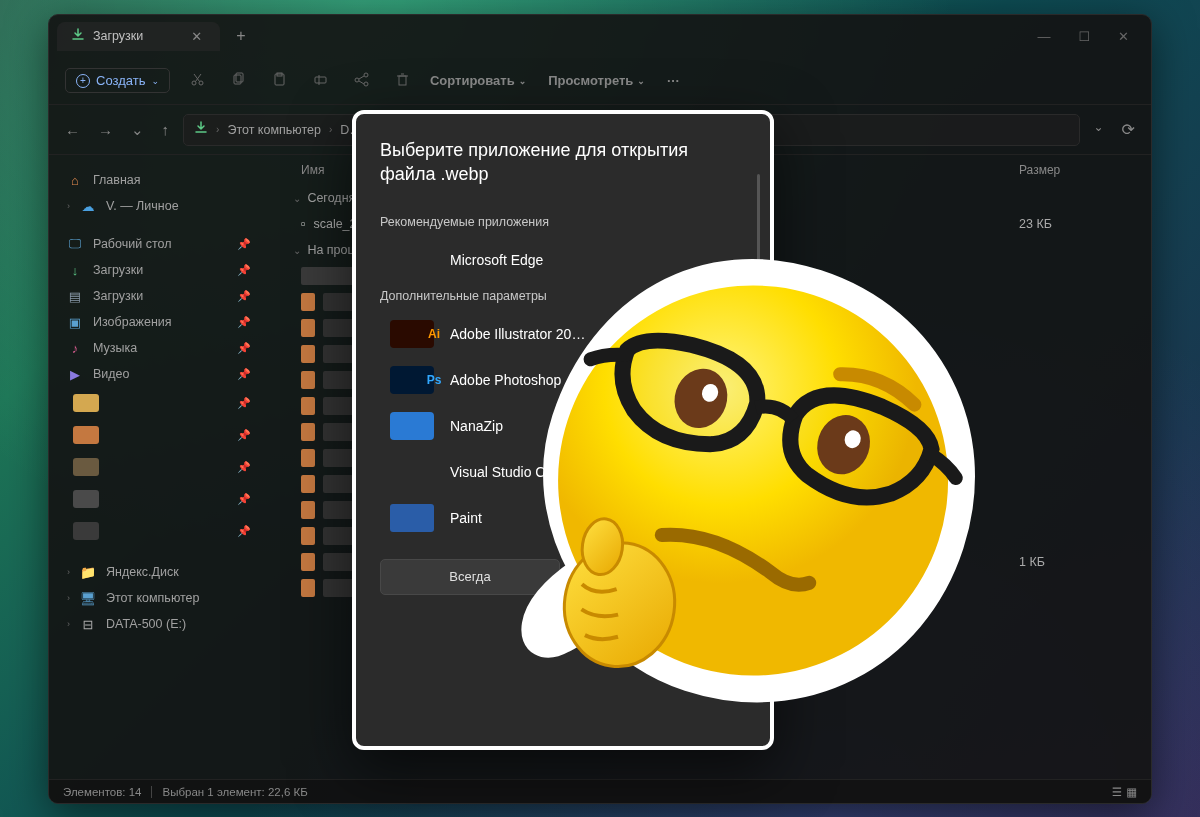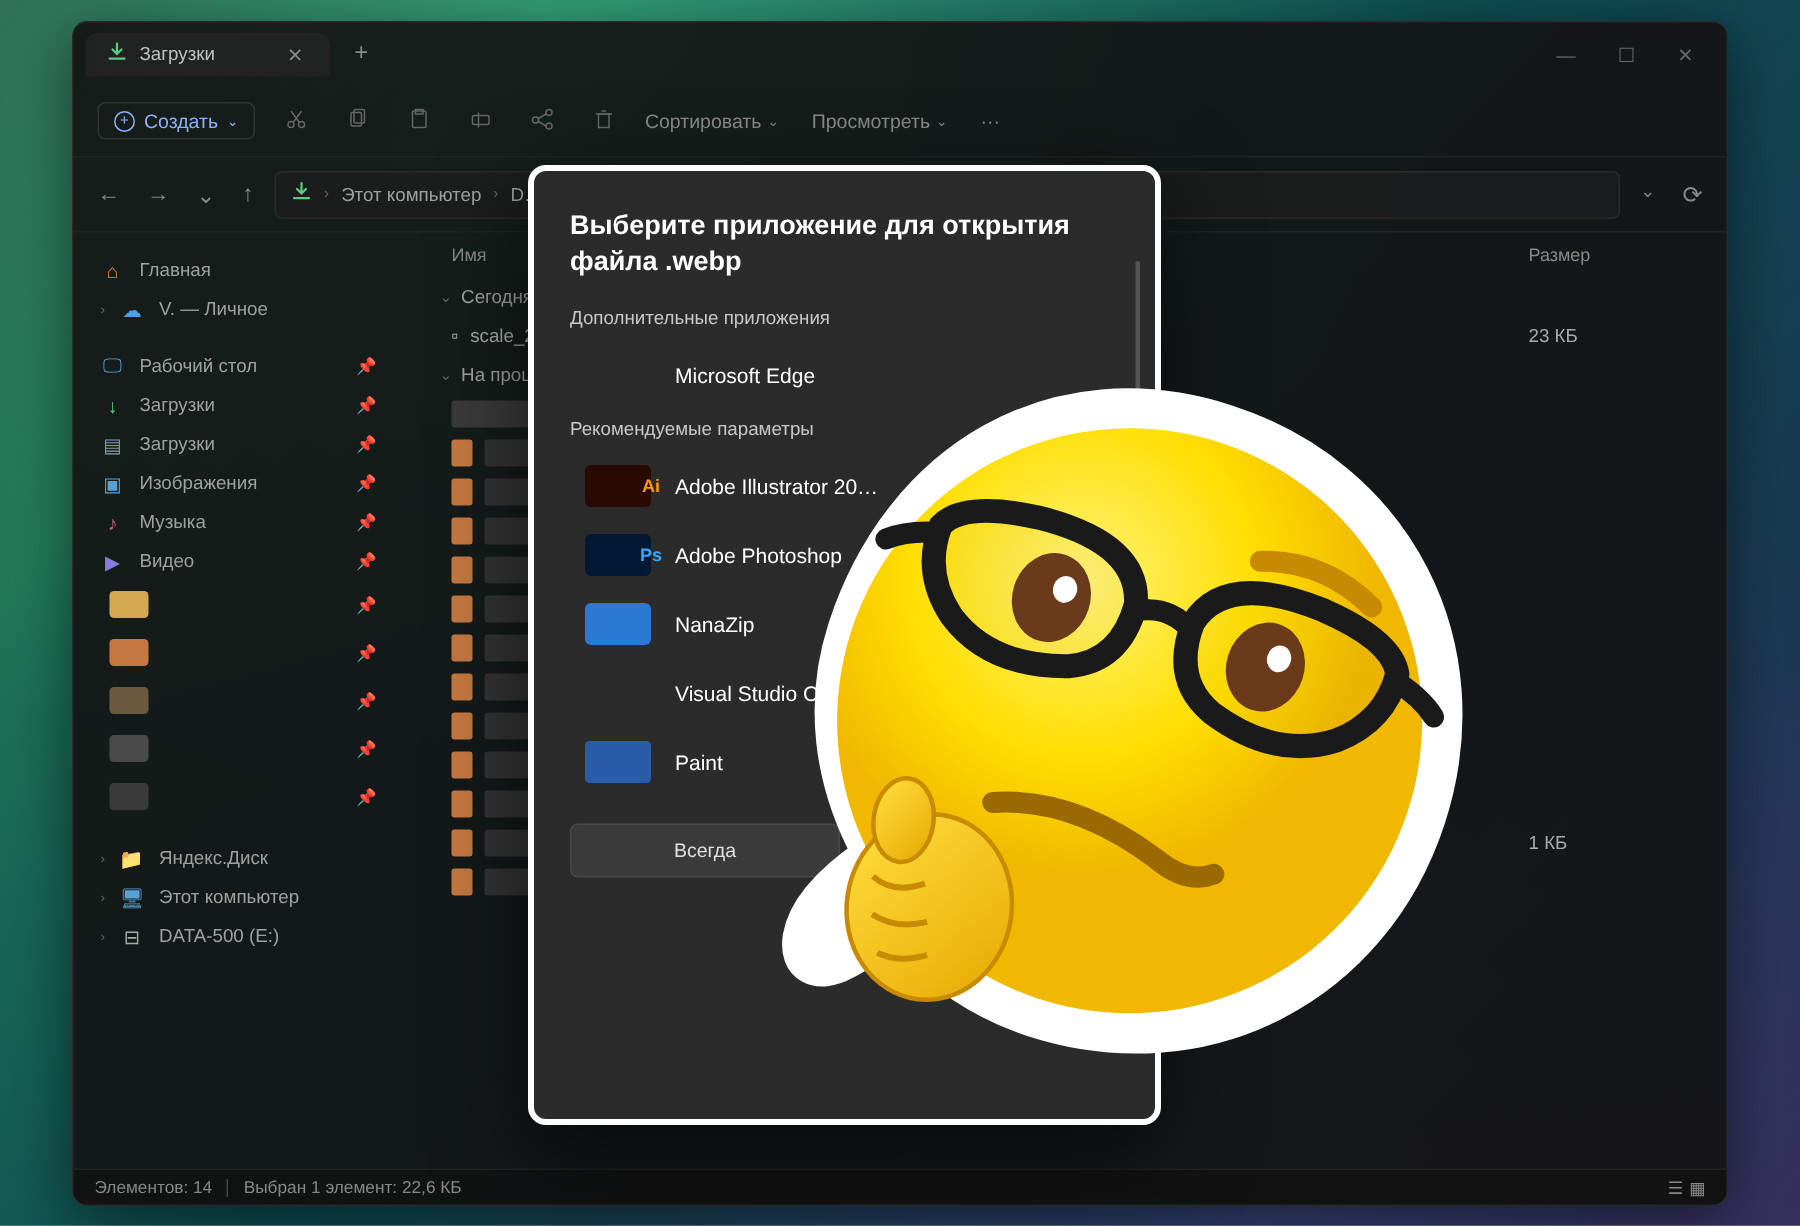--- a/index.html
+++ b/index.html
@@ -18,7 +18,7 @@
 .tool-icons { display: flex; gap: 26px; color: #666; }
 .tool-icons span { cursor: pointer; }
 .tool-menus { display: flex; gap: 22px; }
-.tool-menus span { display: inline-flex; align-items: center; gap: 4px; }
+.tool-menus span { display: inline-flex; align-items: center; gap: 4px; font-weight: bold; }
 .navrow { height: 50px; display: flex; align-items: center; padding: 0 16px; gap: 14px; border-bottom: 1px solid #222; }
 .navarr { display: flex; gap: 18px; color: #888; font-size: 15px; }
 .breadcrumb { flex: 1; background: rgba(30,30,30,0.7); border: 1px solid #2a2a2a; border-radius: 5px; height: 32px; display: flex; align-items: center; padding: 0 10px; color: #a0a0a0; font-size: 12.5px; gap: 8px; }

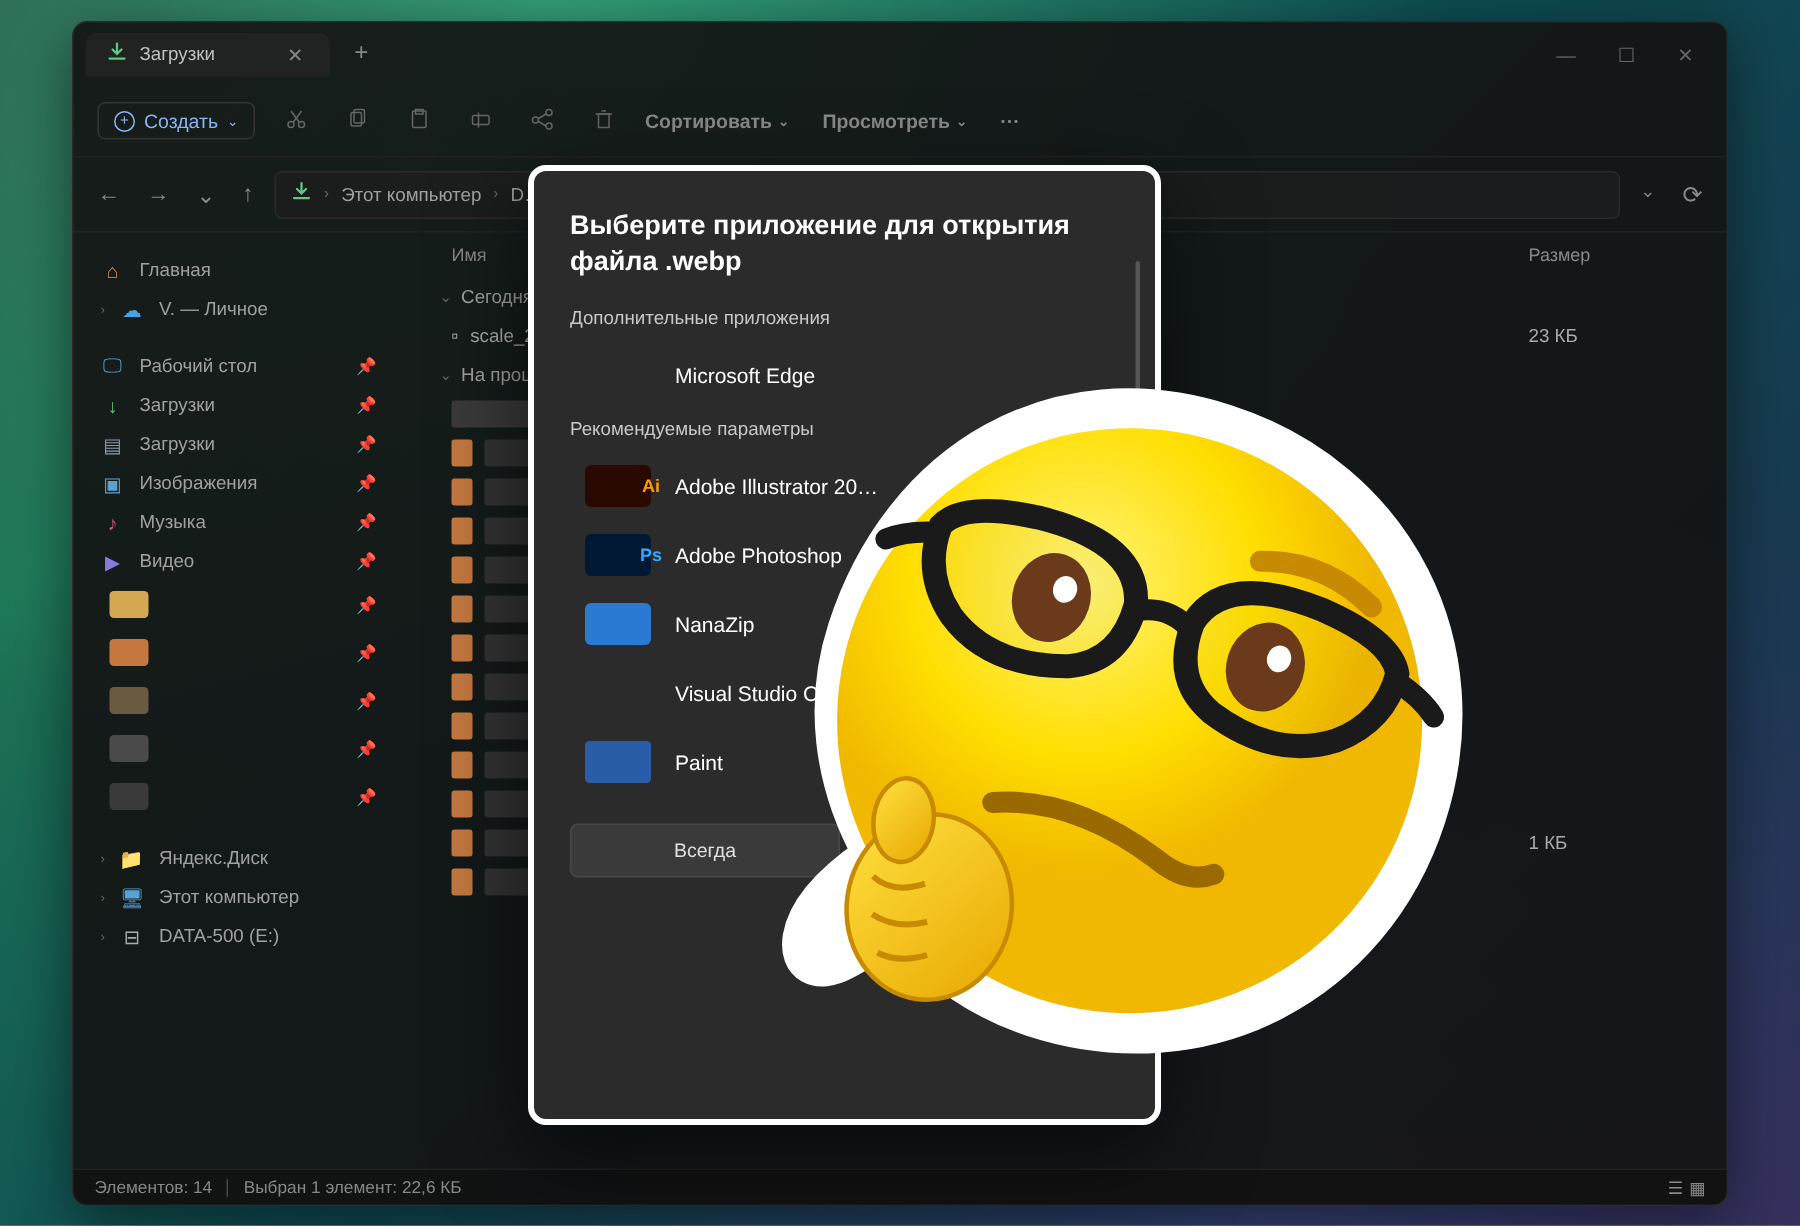--- a/index.html
+++ b/index.html
@@ -42,7 +42,7 @@
 .statusbar .sep { width: 1px; height: 12px; background: #444; }
 .view-icons { margin-left: auto; display: flex; gap: 4px; color: #888; }
 .dialog { position: absolute; left: 352px; top: 110px; width: 422px; height: 640px; background: #2b2b2b; border: 4px solid #fff; border-radius: 12px; padding: 24px 12px 16px 24px; z-index: 20; color: #fff; box-shadow: 0 20px 60px rgba(0,0,0,0.6); }
-.dlg-title { font-size: 18px; font-weight: 700; line-height: 1.35; margin-bottom: 18px; padding-right: 20px; }
+.dlg-title { font-size: 18px; font-weight: 400; line-height: 1.35; margin-bottom: 28px; padding-right: 20px; }
 .dlg-section { font-size: 12.5px; color: #c8c8c8; margin: 6px 0 8px 0; }
 .app-item { display: flex; align-items: center; gap: 16px; padding: 9px 10px; border-radius: 6px; margin-right: 8px; font-size: 14px; }
 .app-item.sel { background: #383838; }

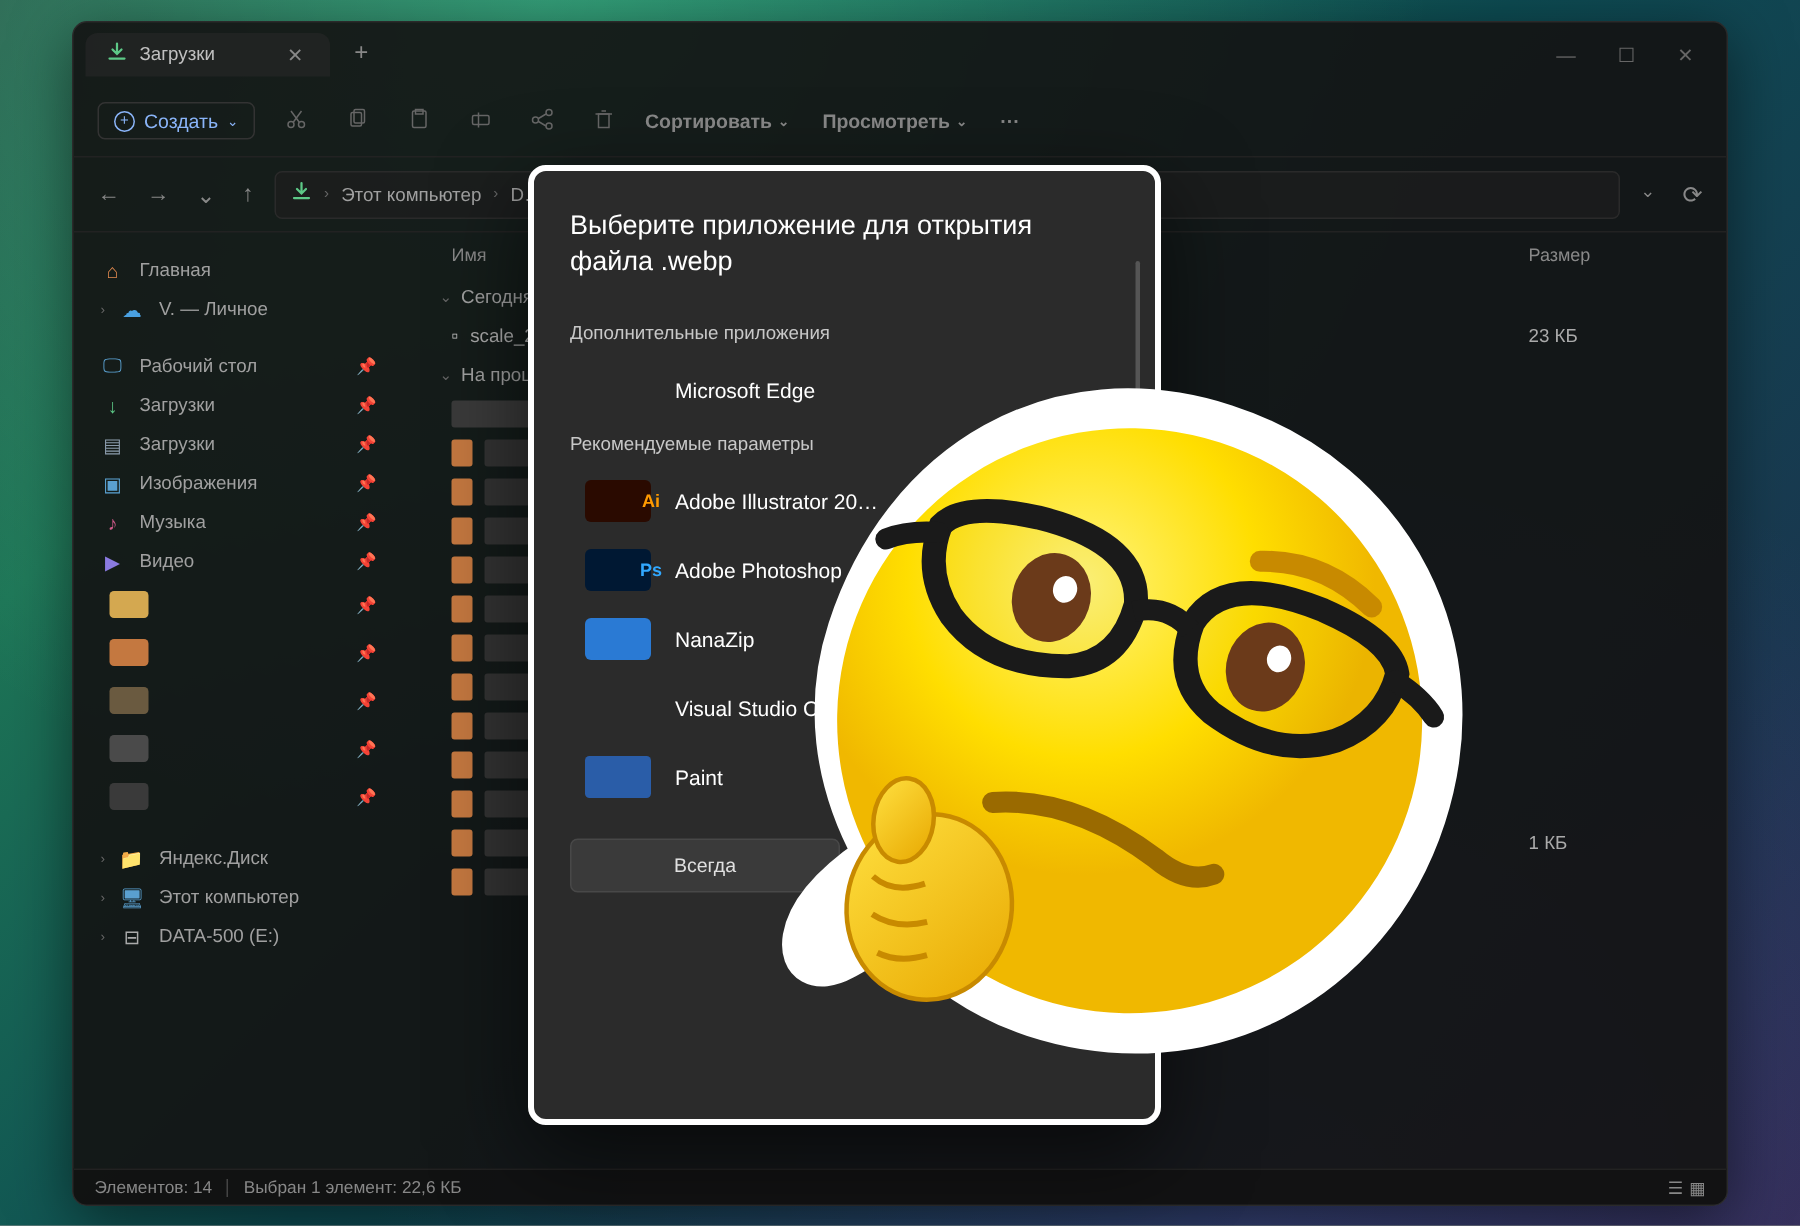--- a/index.html
+++ b/index.html
@@ -351,7 +351,7 @@
 <div class="dialog">
   <div class="dlg-scroll"></div>
   <div class="dlg-title">Выберите приложение для открытия файла .webp</div>
-  <div class="dlg-section">Дополнительные приложения</div>
+  <div class="dlg-section">Рекомендуемые приложения</div>
 
   <div class="app-item">
     <span class="app-icon">

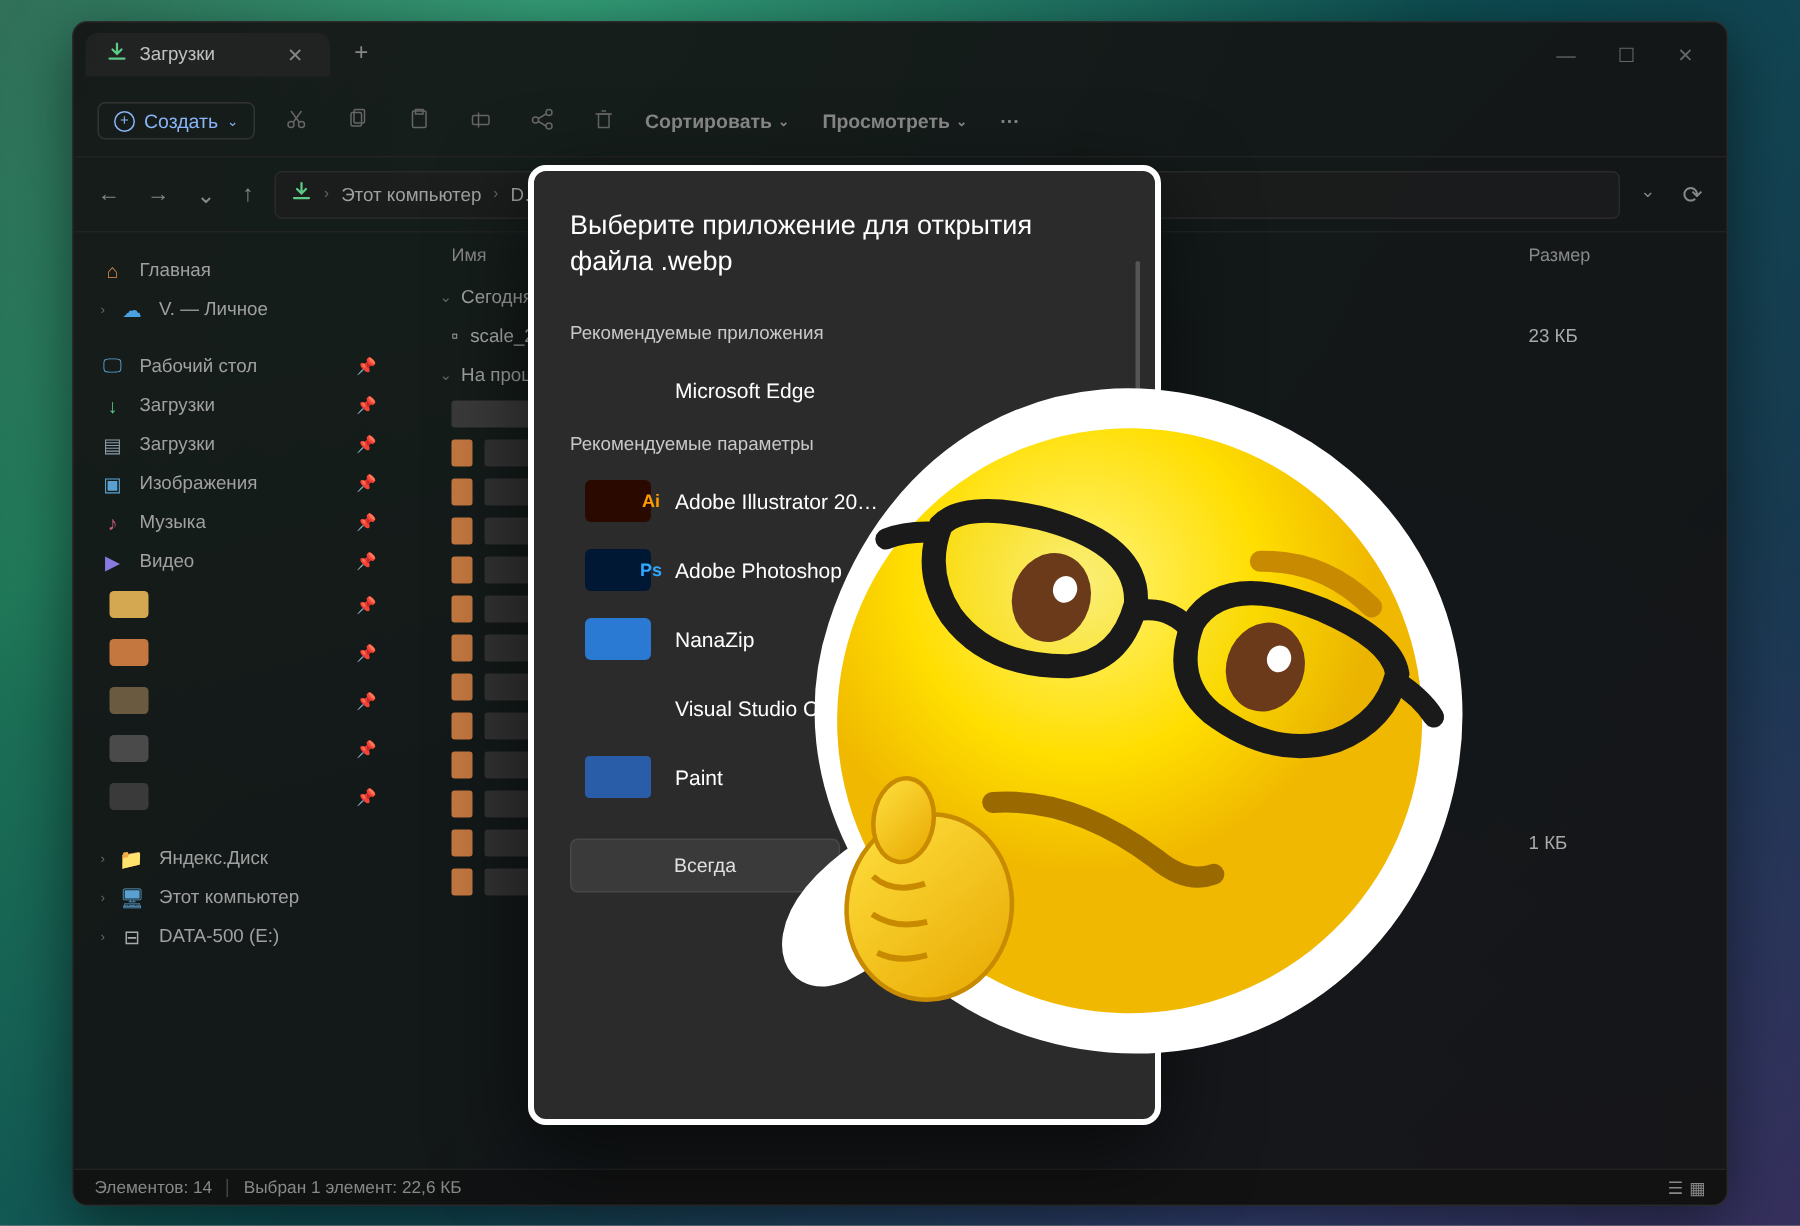--- a/index.html
+++ b/index.html
@@ -371,7 +371,7 @@
   </div>
 
 
-  <div class="dlg-section">Рекомендуемые параметры</div>
+  <div class="dlg-section">Дополнительные параметры</div>
 
   <div class="app-item">
     <span class="app-icon" style="background:#2a0a00;color:#ff9a00;">Ai</span>

